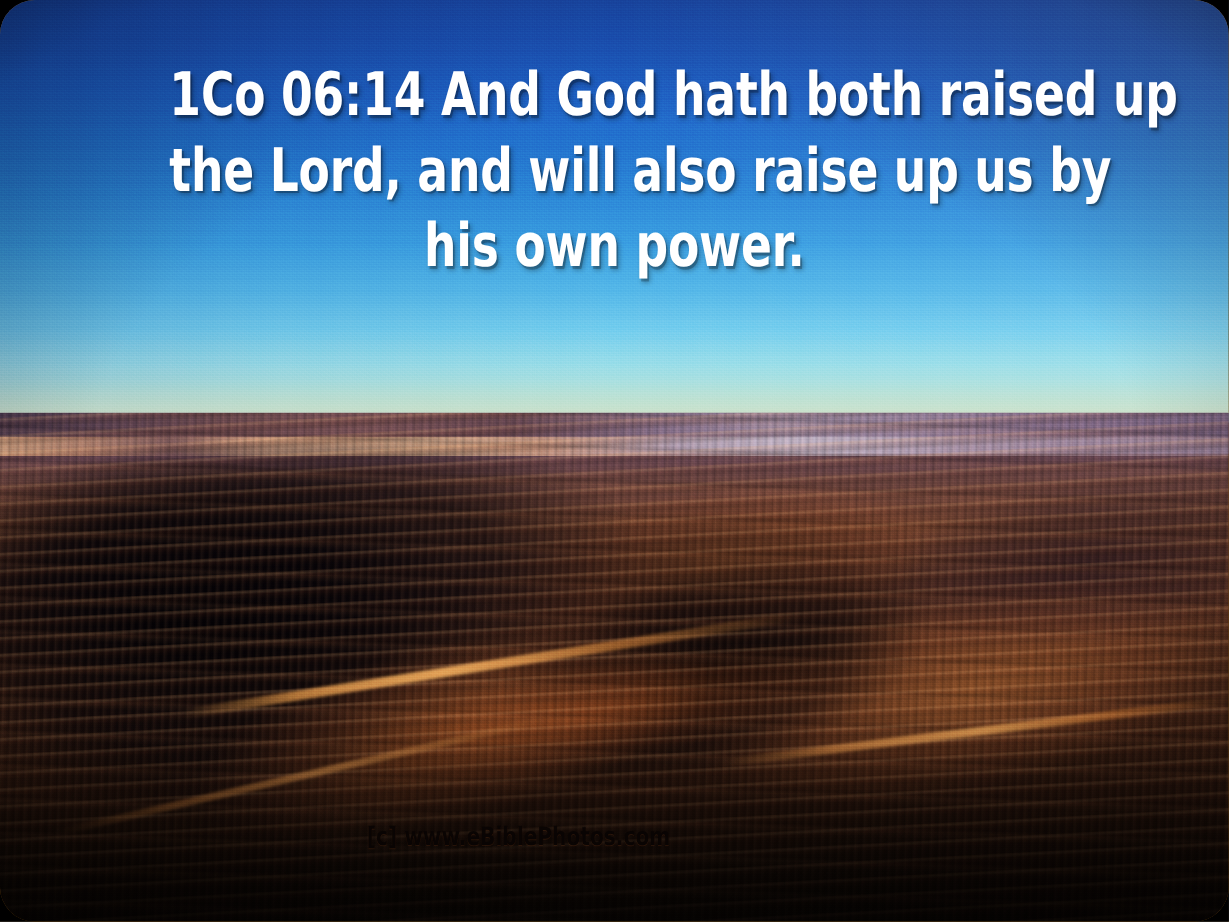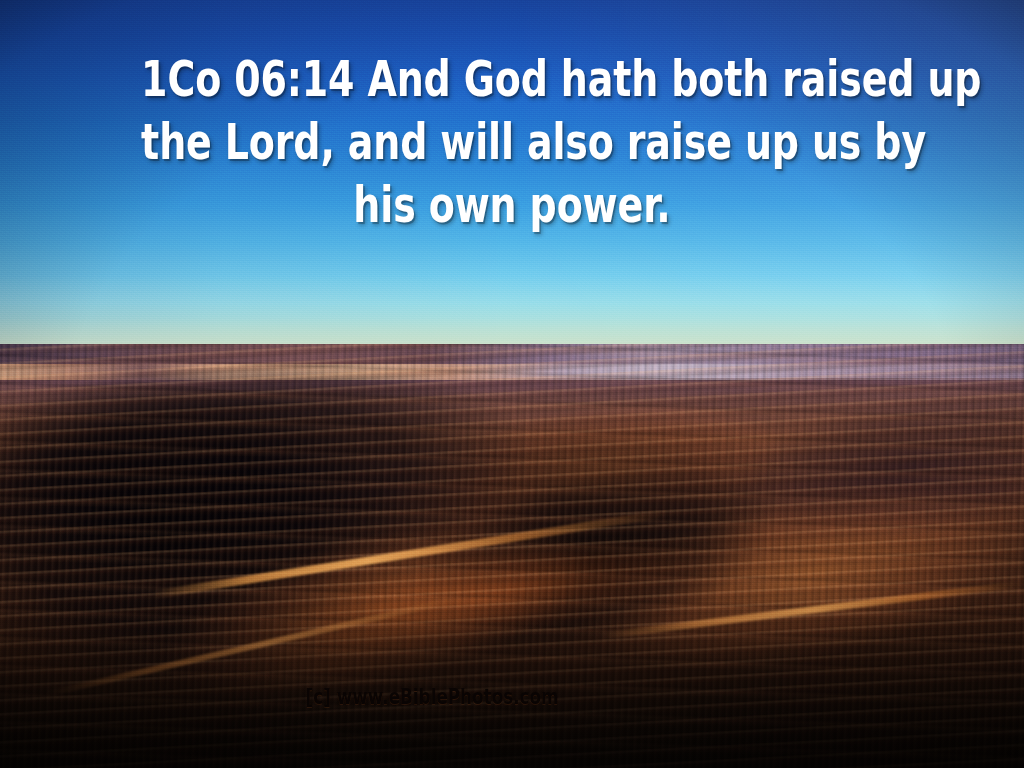--- a/index.html
+++ b/index.html
@@ -18,6 +18,7 @@
     height: 768px;
     overflow: hidden;
     background: #a16207;
+    border-radius: 29px;
   }
 
   

